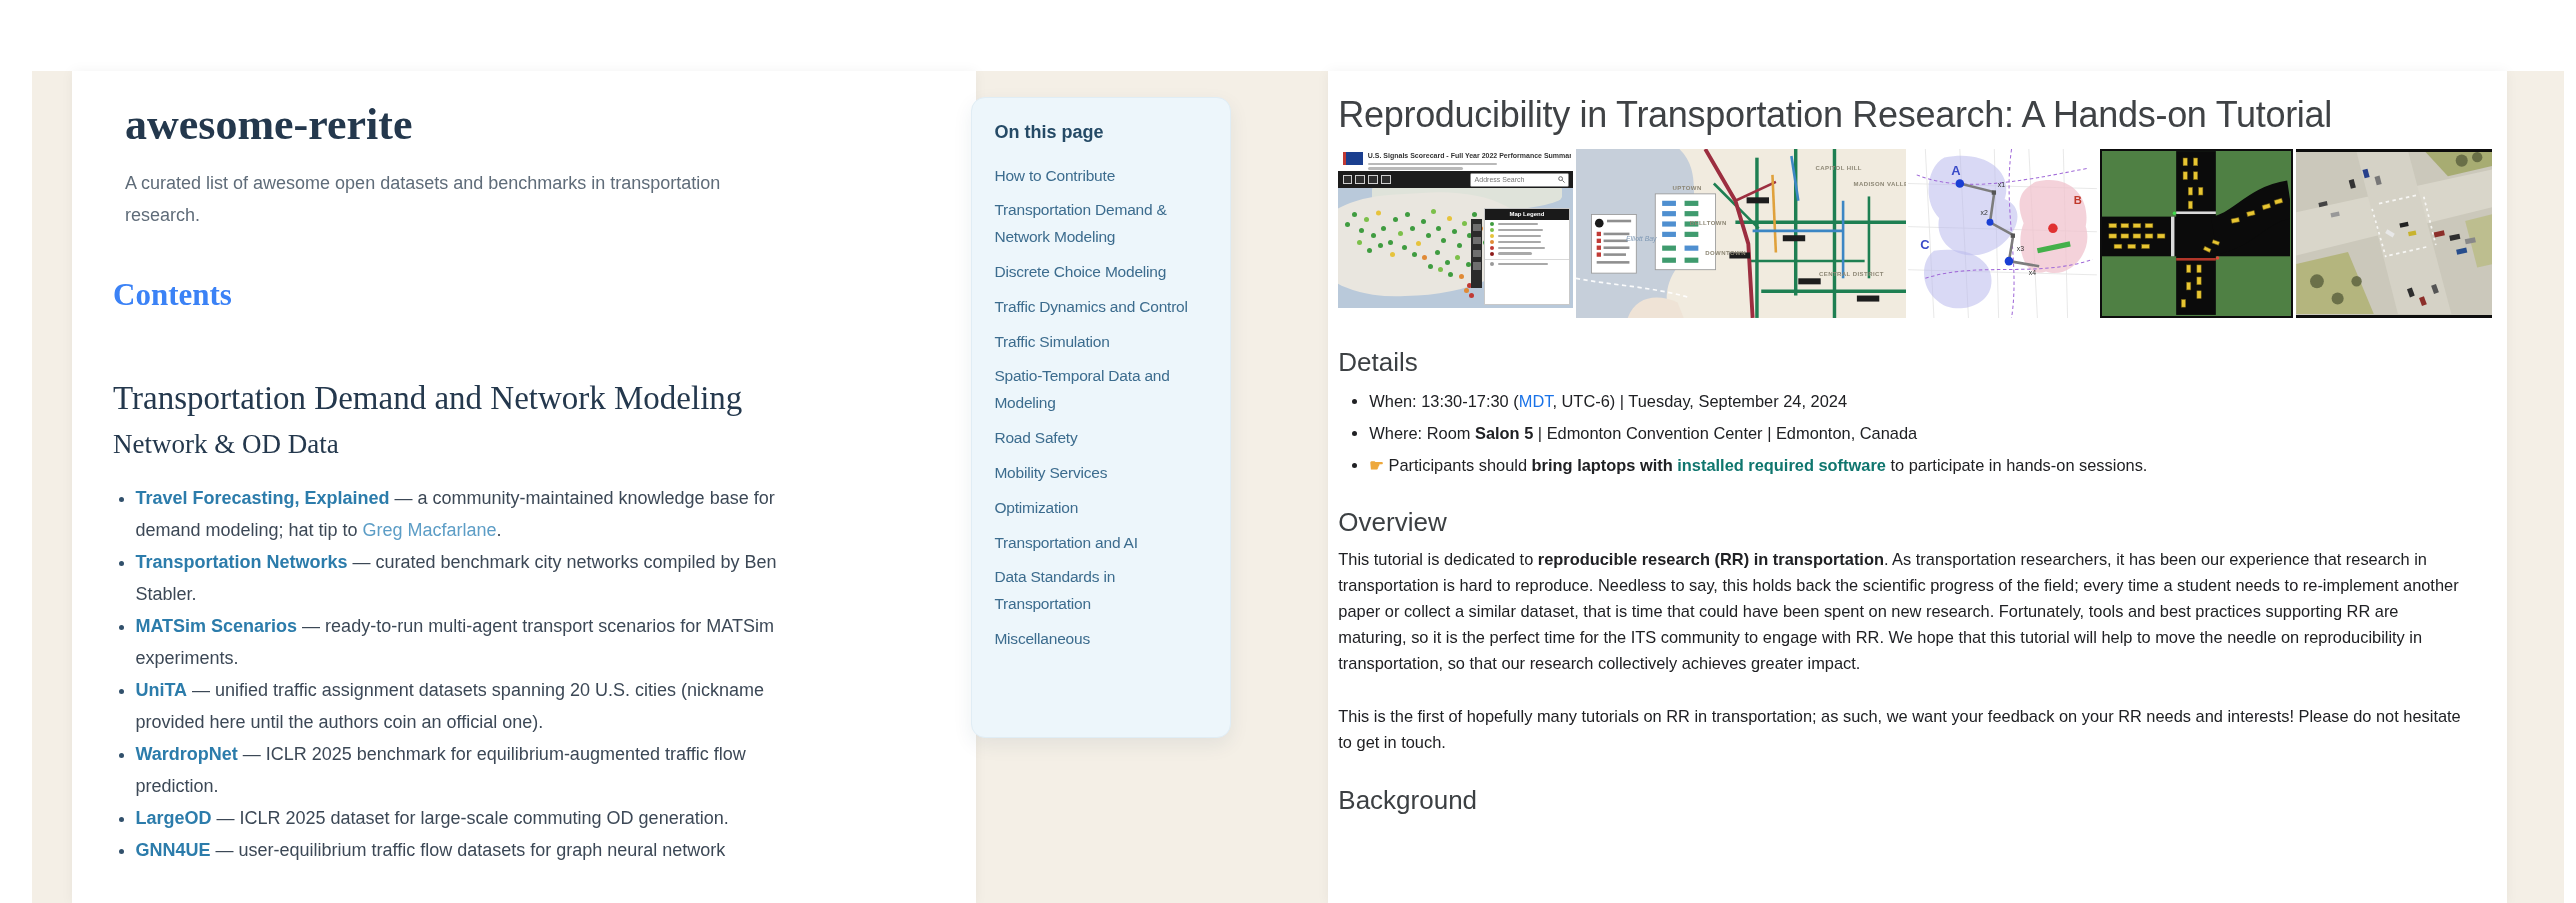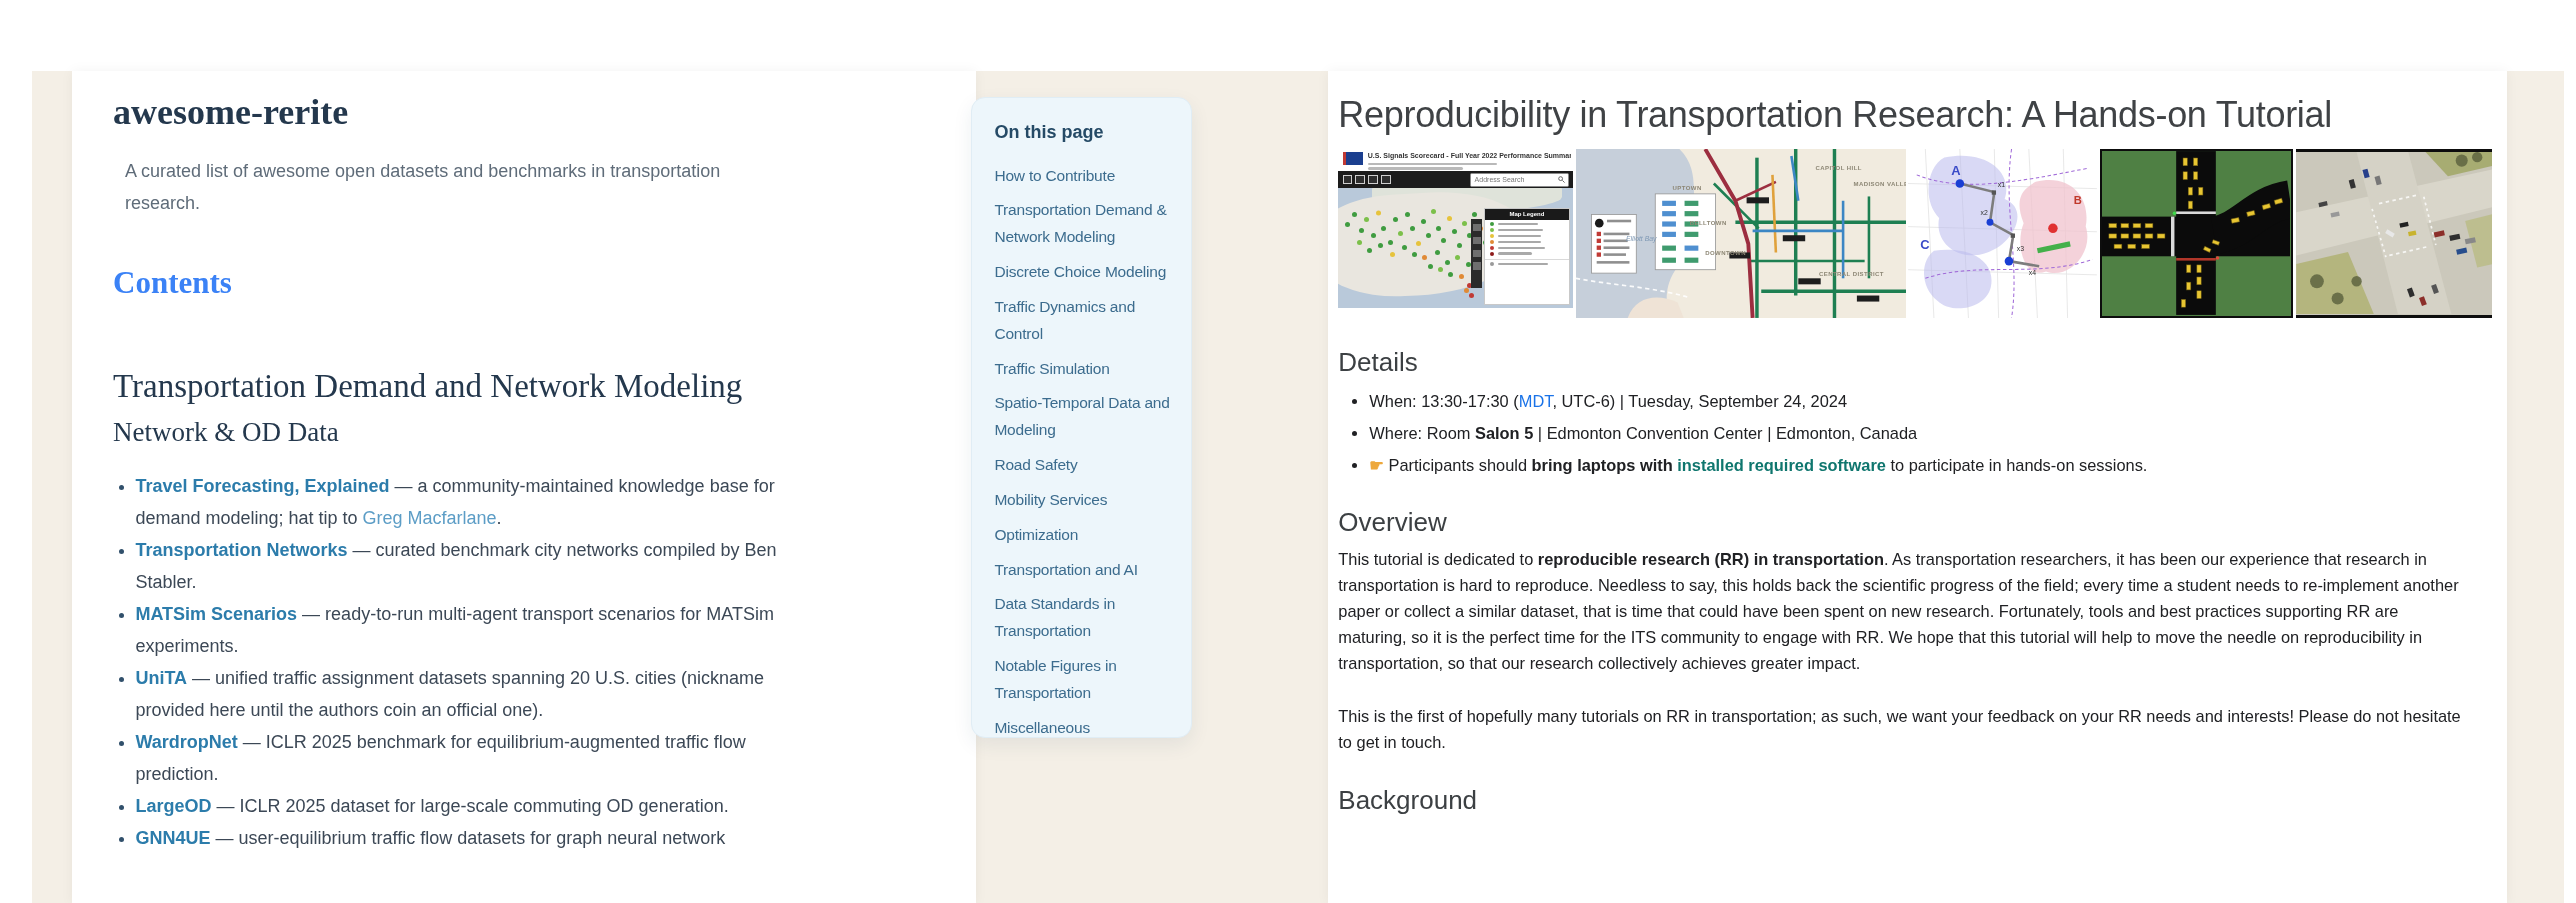--- a/index.html
+++ b/index.html
@@ -11,8 +11,8 @@
   .left-page{position:absolute;left:72px;top:71px;width:904px;height:833px;background:#ffffff;
              box-shadow:0 0 12px rgba(0,0,0,.05);box-sizing:border-box;
              padding:20px 26px 0 41px;overflow:hidden;}
-  .lp-title{font-family:"Liberation Serif",serif;font-weight:700;font-size:36px;line-height:43px;
-            color:#24384d;margin:0;}
+  .lp-title{font-family:"Liberation Serif",serif;font-weight:700;font-size:44px;line-height:43px;
+            color:#24384d;margin:12px;}
   .lp-desc{font-size:18px;line-height:32px;color:#5f6c79;margin:21px 12px 0;max-width:655px;}
   .lp-contents{font-family:"Liberation Serif",serif;font-weight:700;font-size:31px;line-height:37px;
                color:#3b82f6;margin:45px 0 0;}

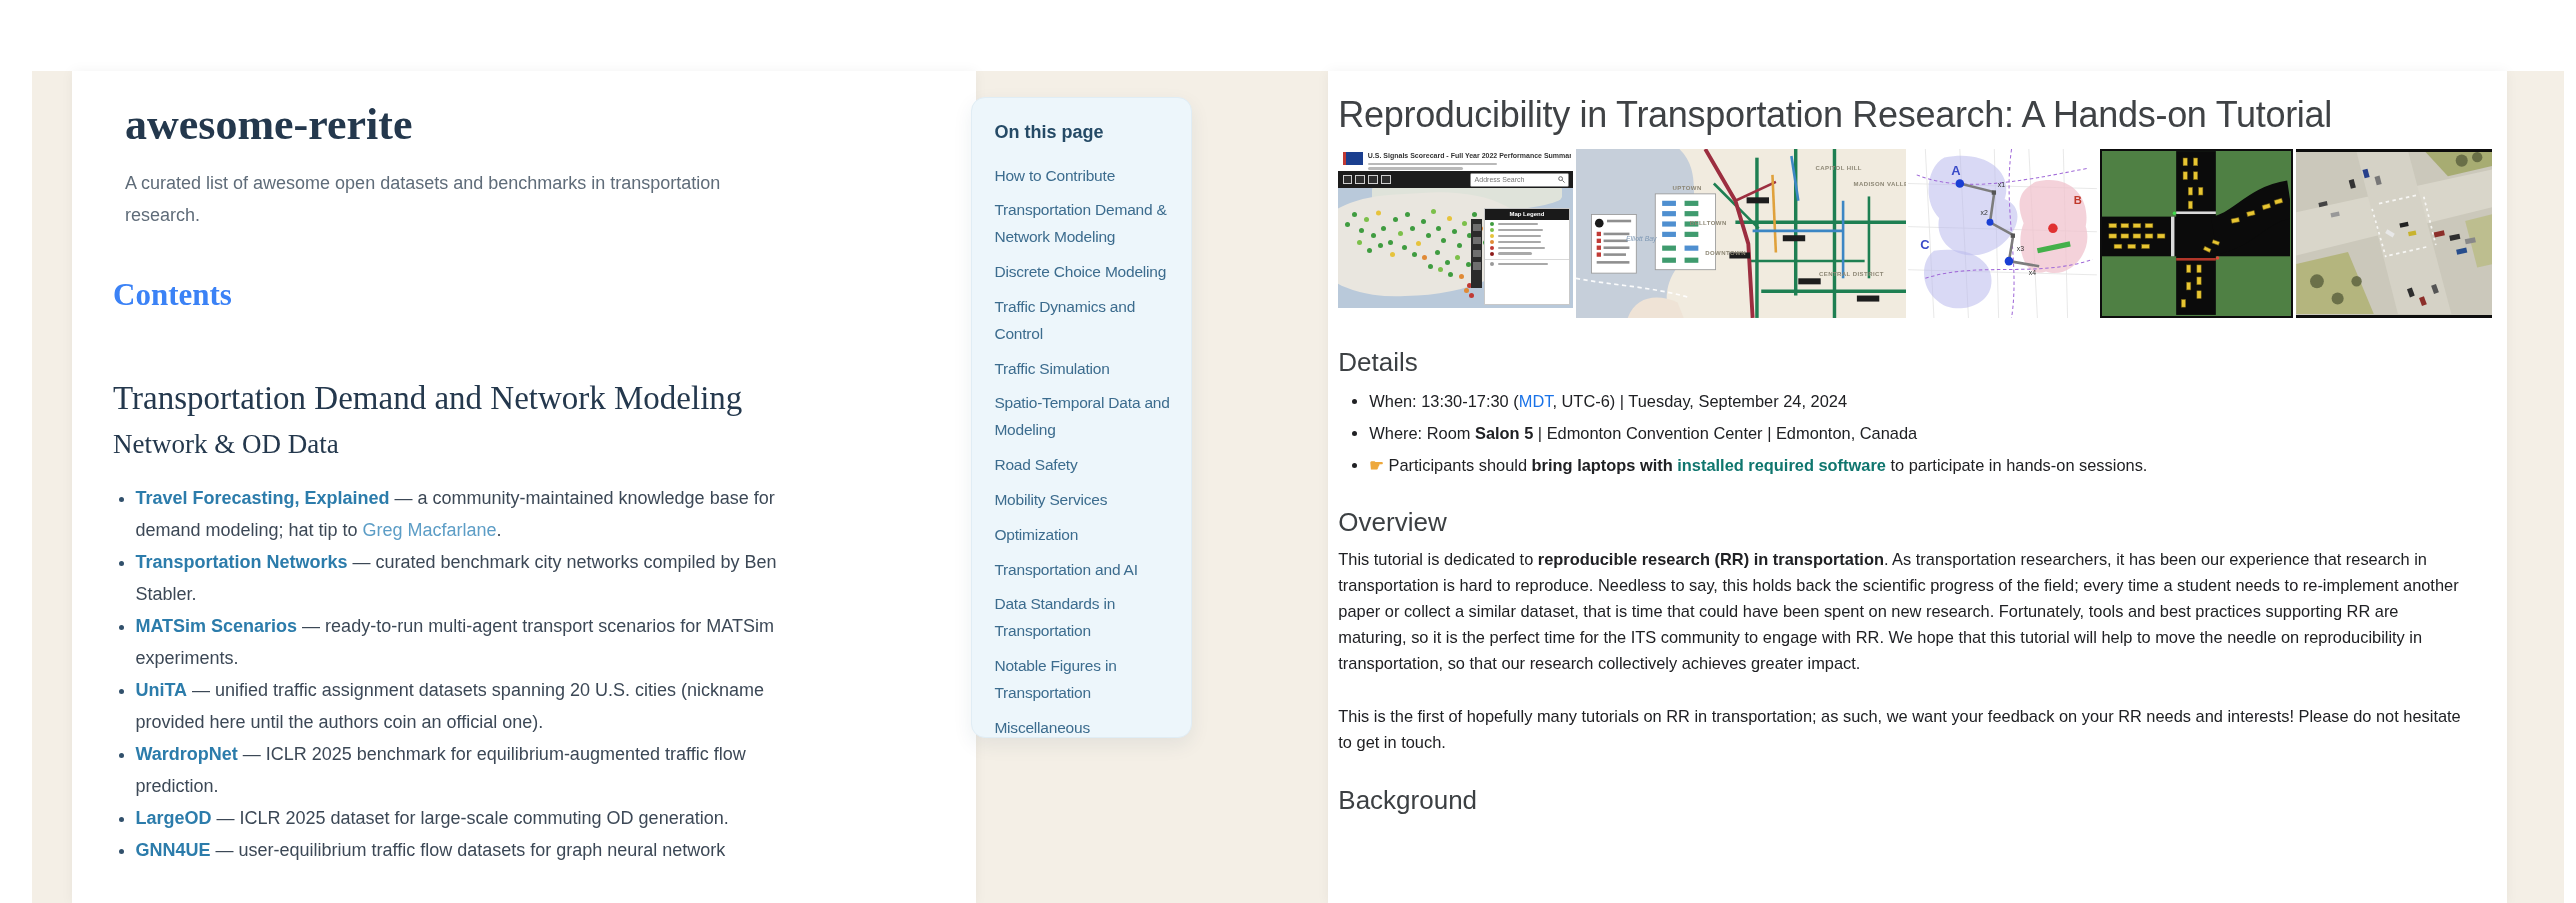--- a/index.html
+++ b/index.html
@@ -33,7 +33,7 @@
   .seg-pointer{color:#eda83c;font-weight:700;}
 
   
-  .toc{position:absolute;left:971px;top:97px;width:221px;height:641px;background:#edf6fb;
+  .toc{position:absolute;left:971px;top:97px;width:260px;height:641px;background:#edf6fb;
        border:0.9px solid #e0edf5;border-radius:14px;box-sizing:border-box;padding:21px 15.5px 0 22.4px;
        box-shadow:0 7px 19px rgba(31,59,85,.08);}
   .toc-title{font-size:18px;font-weight:700;color:#254a66;line-height:27px;margin:0 0 15.5px;}

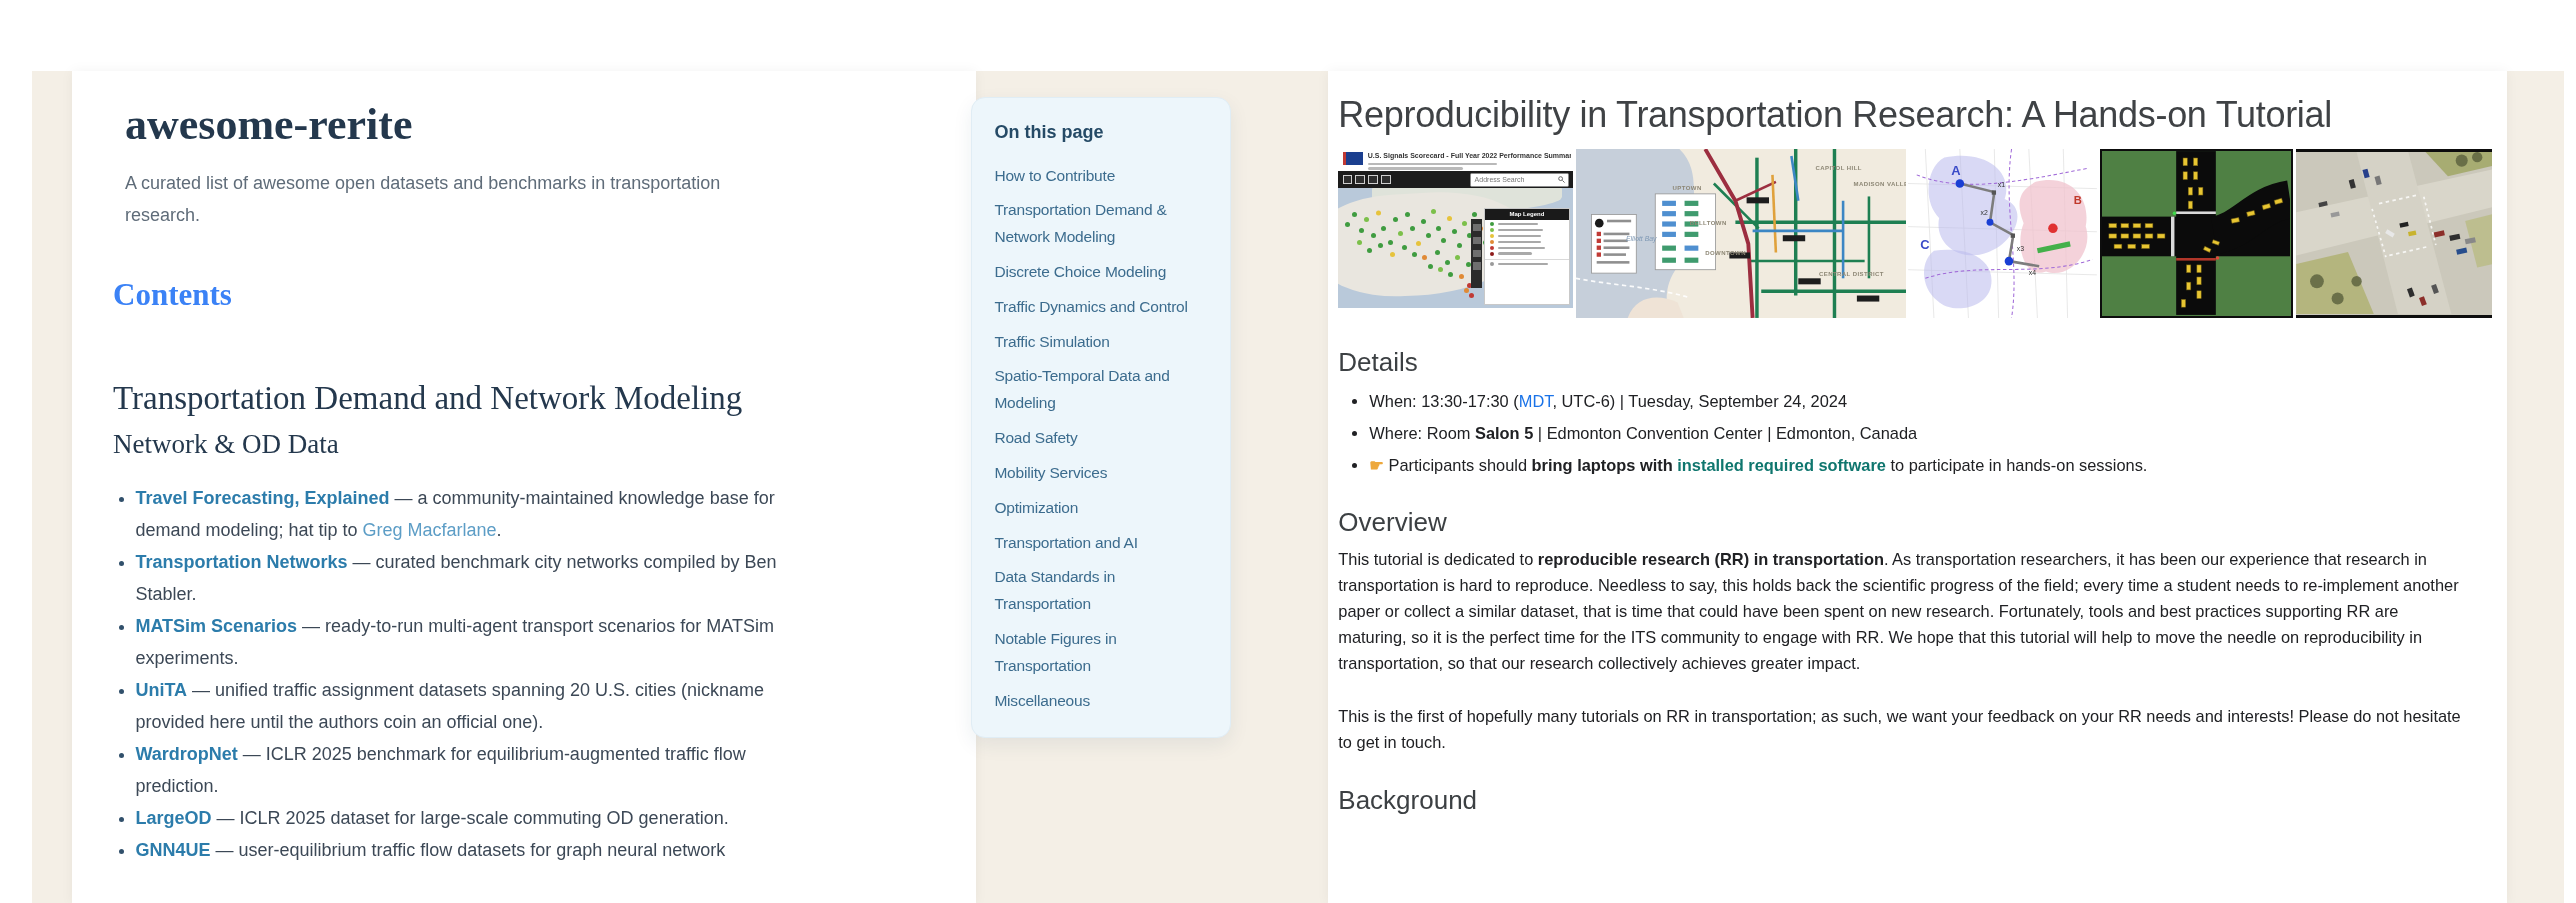--- a/index.html
+++ b/index.html
@@ -141,7 +141,6 @@
     <a href="#">Optimization</a>
     <a href="#">Transportation and AI</a>
     <a href="#">Data Standards in Transportation</a>
-    <a href="#">Notable Figures in Transportation</a>
     <a href="#">Miscellaneous</a>
   </nav>
 

